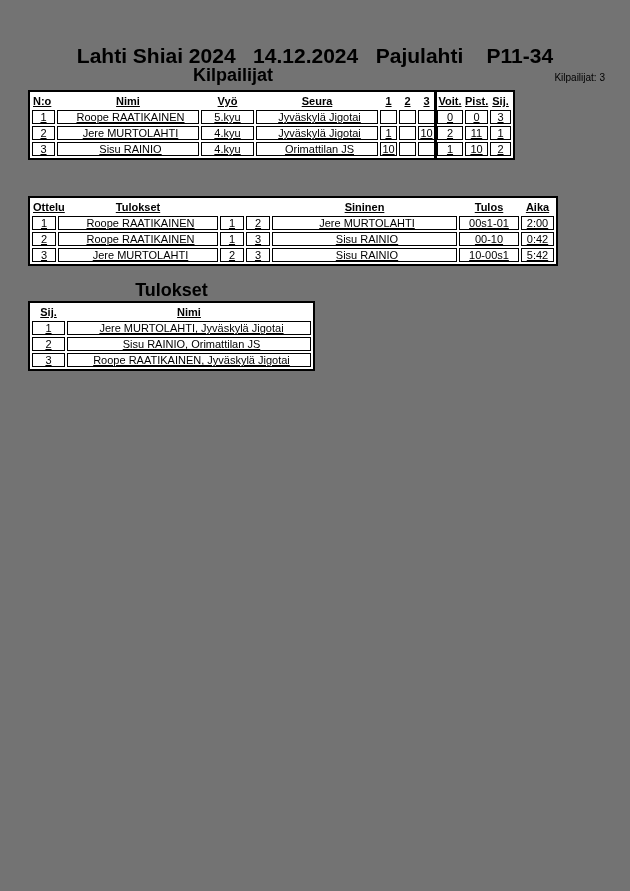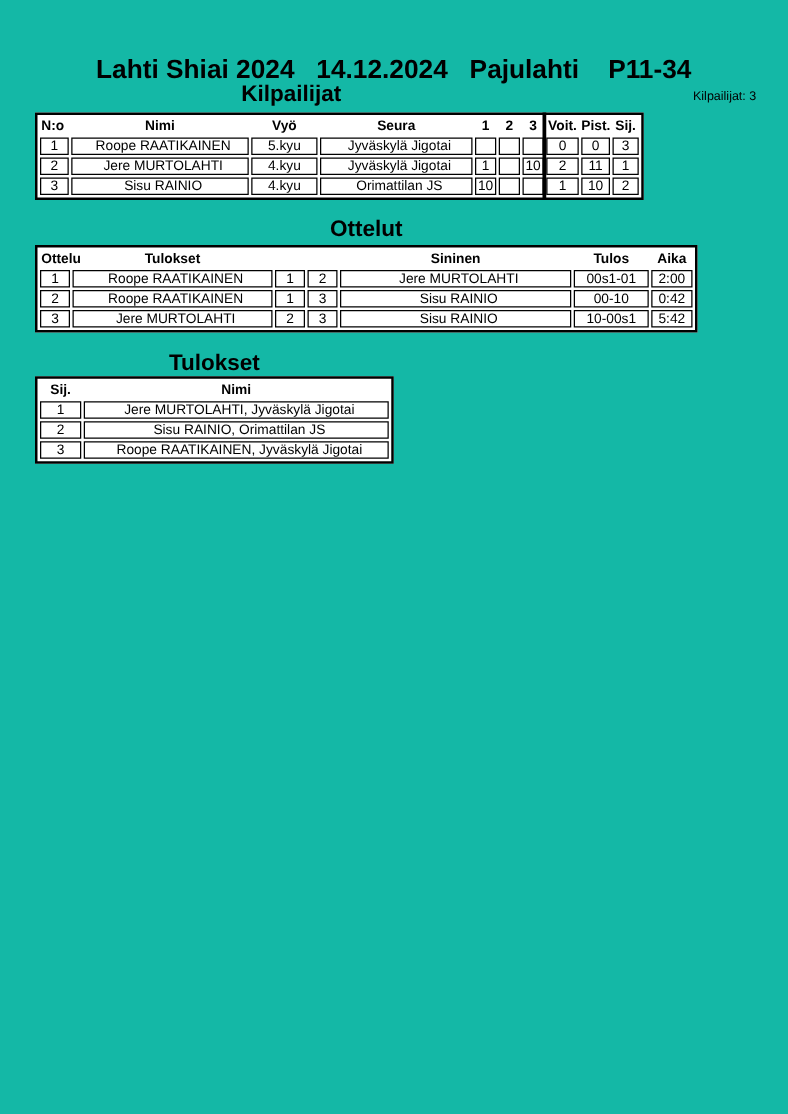--- a/index.html
+++ b/index.html
@@ -7,7 +7,7 @@
     position: relative;
     width: 630px;
     height: 891px;
-    background: #14b8a6;
+    background: #737373;
     color: #000000;
     font-family: "Liberation Sans", "DejaVu Sans", sans-serif;
     overflow: hidden;

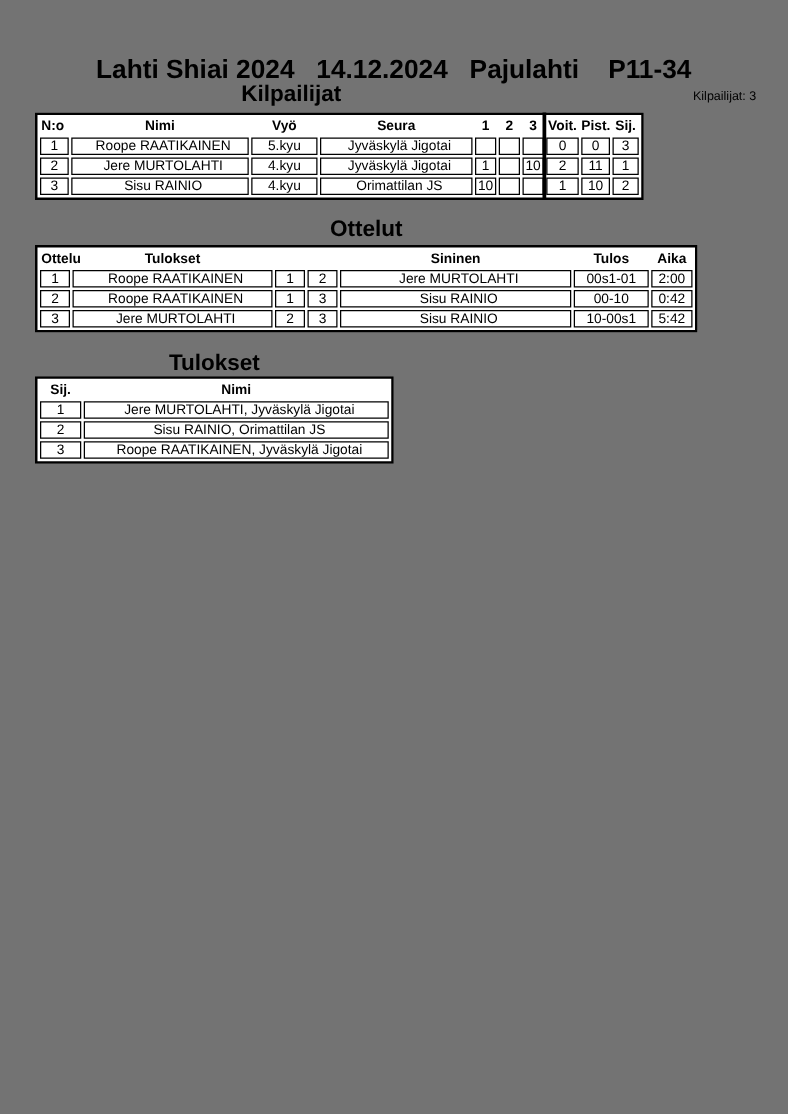--- a/index.html
+++ b/index.html
@@ -43,6 +43,7 @@
     table-layout: fixed;
     border: 2px solid #000;
     background: #fff;
+    text-decoration: underline;
   }
   #table-competitors { left: 28px; top: 90px;  width: 487px; }
   #table-matches     { left: 28px; top: 196px; width: 530px; }

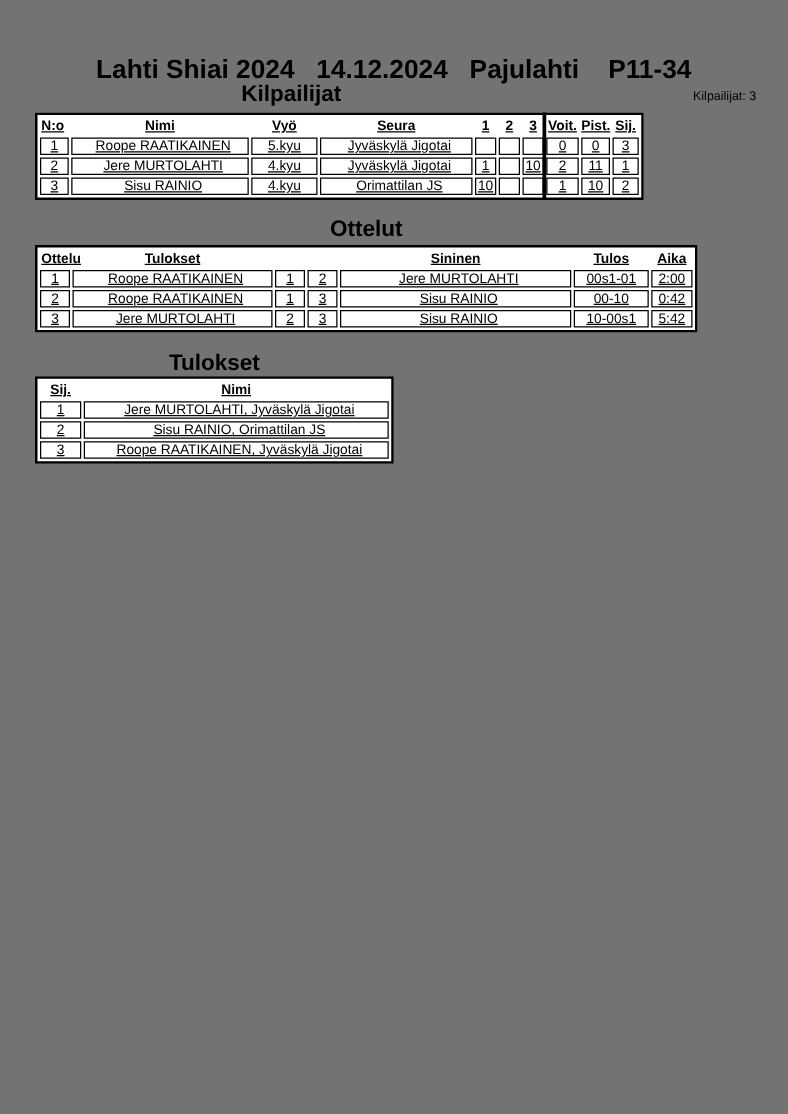--- a/index.html
+++ b/index.html
@@ -148,7 +148,6 @@
   </table>
   <div class="vdivider"></div>
 
-  <div class="heading" id="heading-matches">Ottelut</div>
 
   <table id="table-matches">
     <colgroup>

